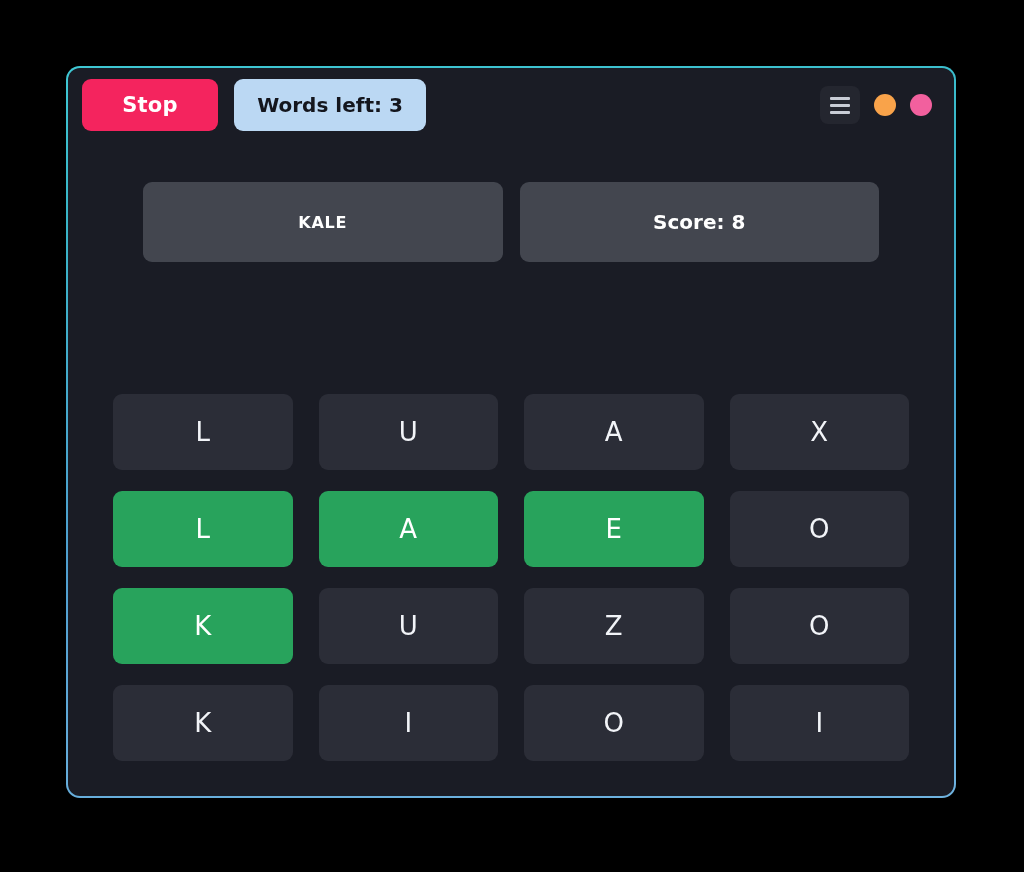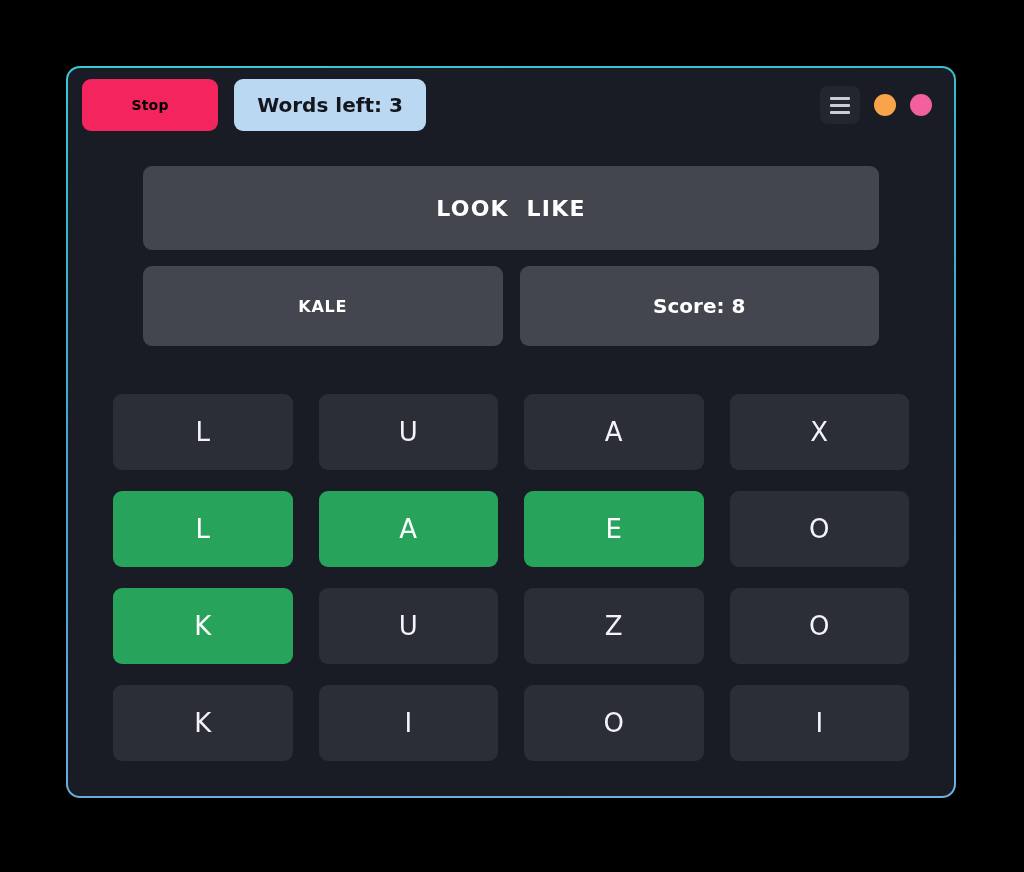--- a/index.html
+++ b/index.html
@@ -53,8 +53,8 @@
     border: none;
     border-radius: 9px;
     background: #f4245e;
-    color: #000000;
-    font-size: 14px;
+    color: #ffffff;
+    font-size: 21px;
     font-weight: bold;
     font-family: "DejaVu Sans", "Liberation Sans", sans-serif;
     cursor: pointer;

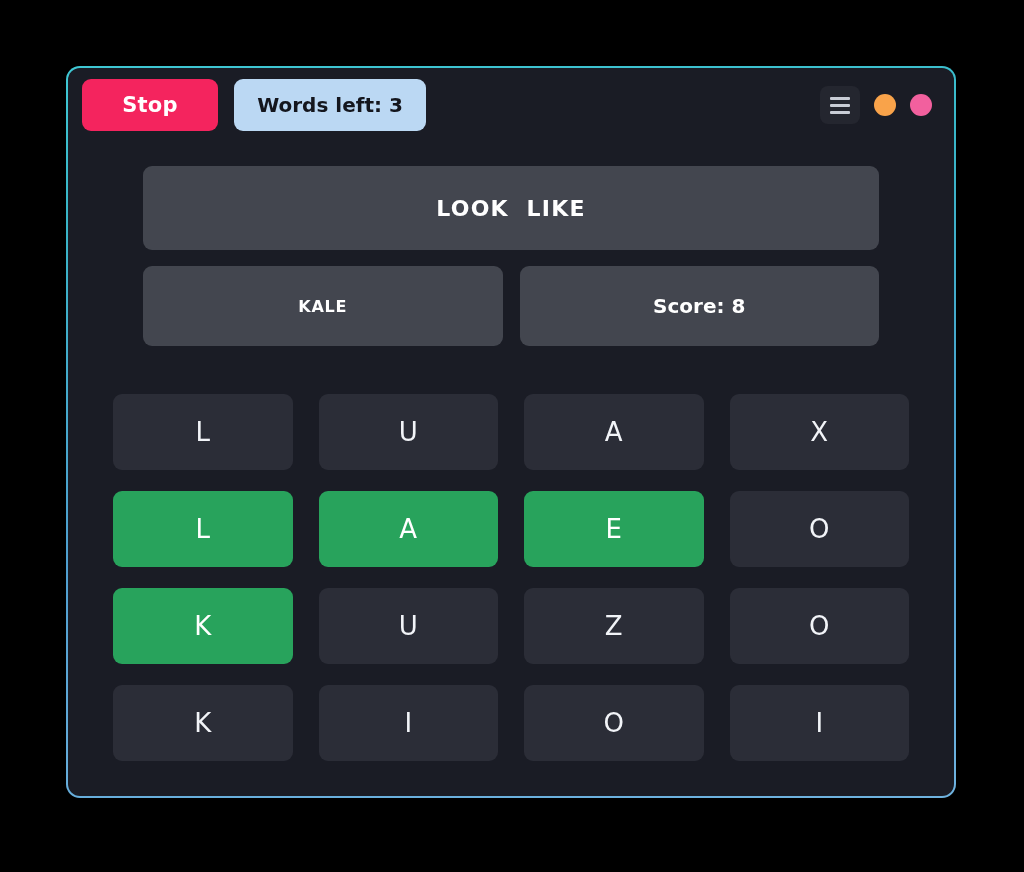--- a/index.html
+++ b/index.html
@@ -215,7 +215,6 @@
     </div>
 
     <div id="panels">
-      <div id="phrase-panel" class="panel">LOOK  LIKE</div>
       <div id="info-row">
         <div id="answer-panel" class="panel">KALE</div>
         <div id="score-panel" class="panel">Score: 8</div>

